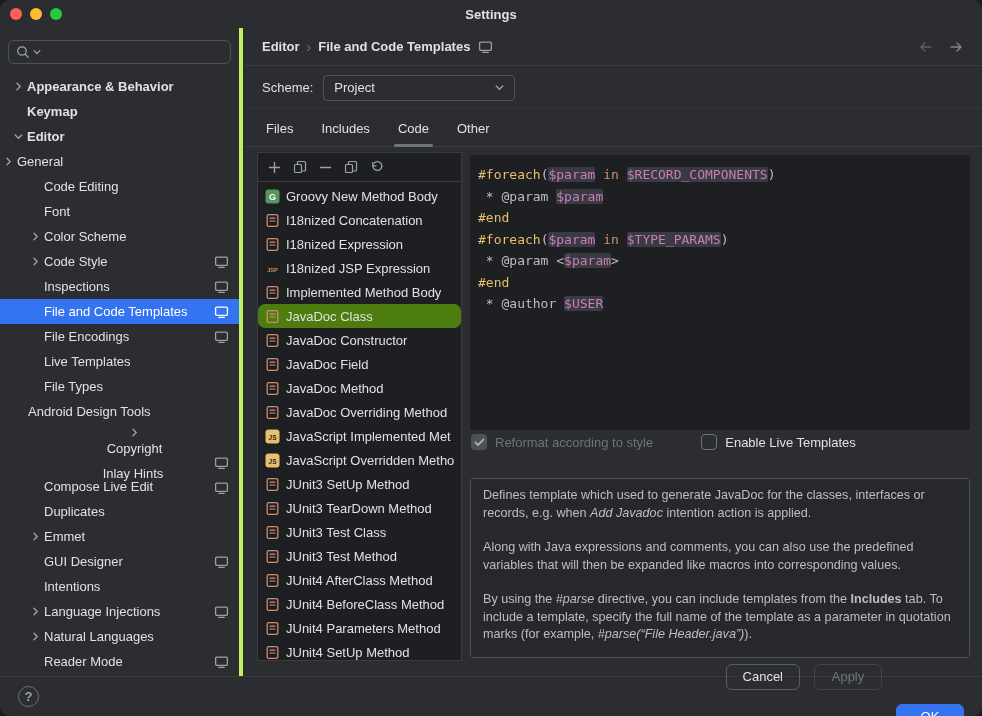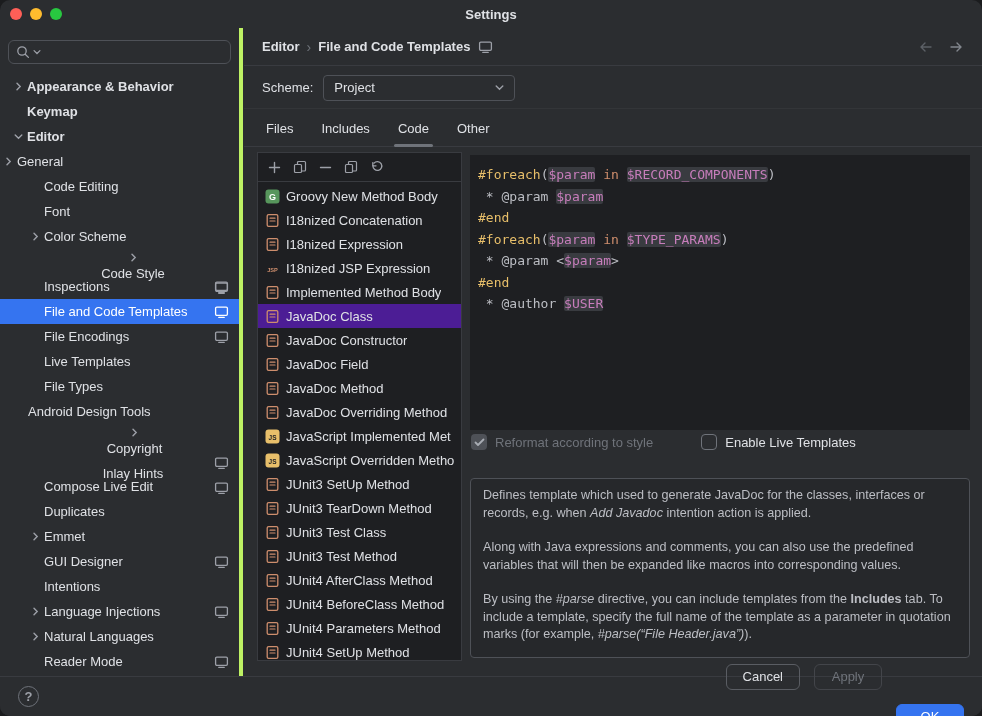--- a/index.html
+++ b/index.html
@@ -167,7 +167,7 @@
           </span>
           <span class="tree-label">Color Scheme</span>
         </div>
-        <div class="tree-row" style="padding-left: 27px; flex-direction: column;">
+        <div class="tree-row" style="padding-left: 27px;">
           <span class="icon chev">
             <svg width="9" height="9" viewBox="0 0 9 9">
               <path d="M3 1.2l3.2 3.3L3 7.8" fill="none" stroke="currentColor" stroke-width="1.4" stroke-linecap="round"></path>

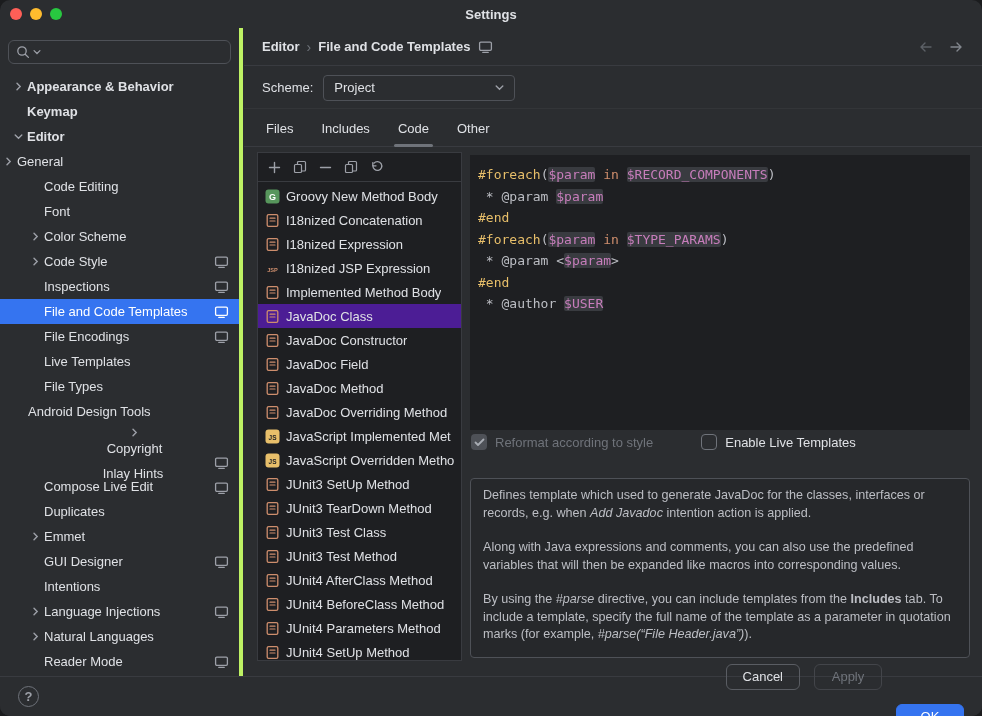--- a/index.html
+++ b/index.html
@@ -61,7 +61,7 @@
   .template-list{flex:1;overflow:hidden;padding-top:2px;}
   .list-row{height:24px;display:flex;align-items:center;gap:6px;padding:0 6px;white-space:nowrap;color:#dfe1e5;}
   .list-row .icon{flex:0 0 16px;}
-  .list-row.selected{background:#4c1d95;}
+  .list-row.selected{background:#4d7c0f;border-radius:7px;}
   .list-label{overflow:hidden;}
 
   

